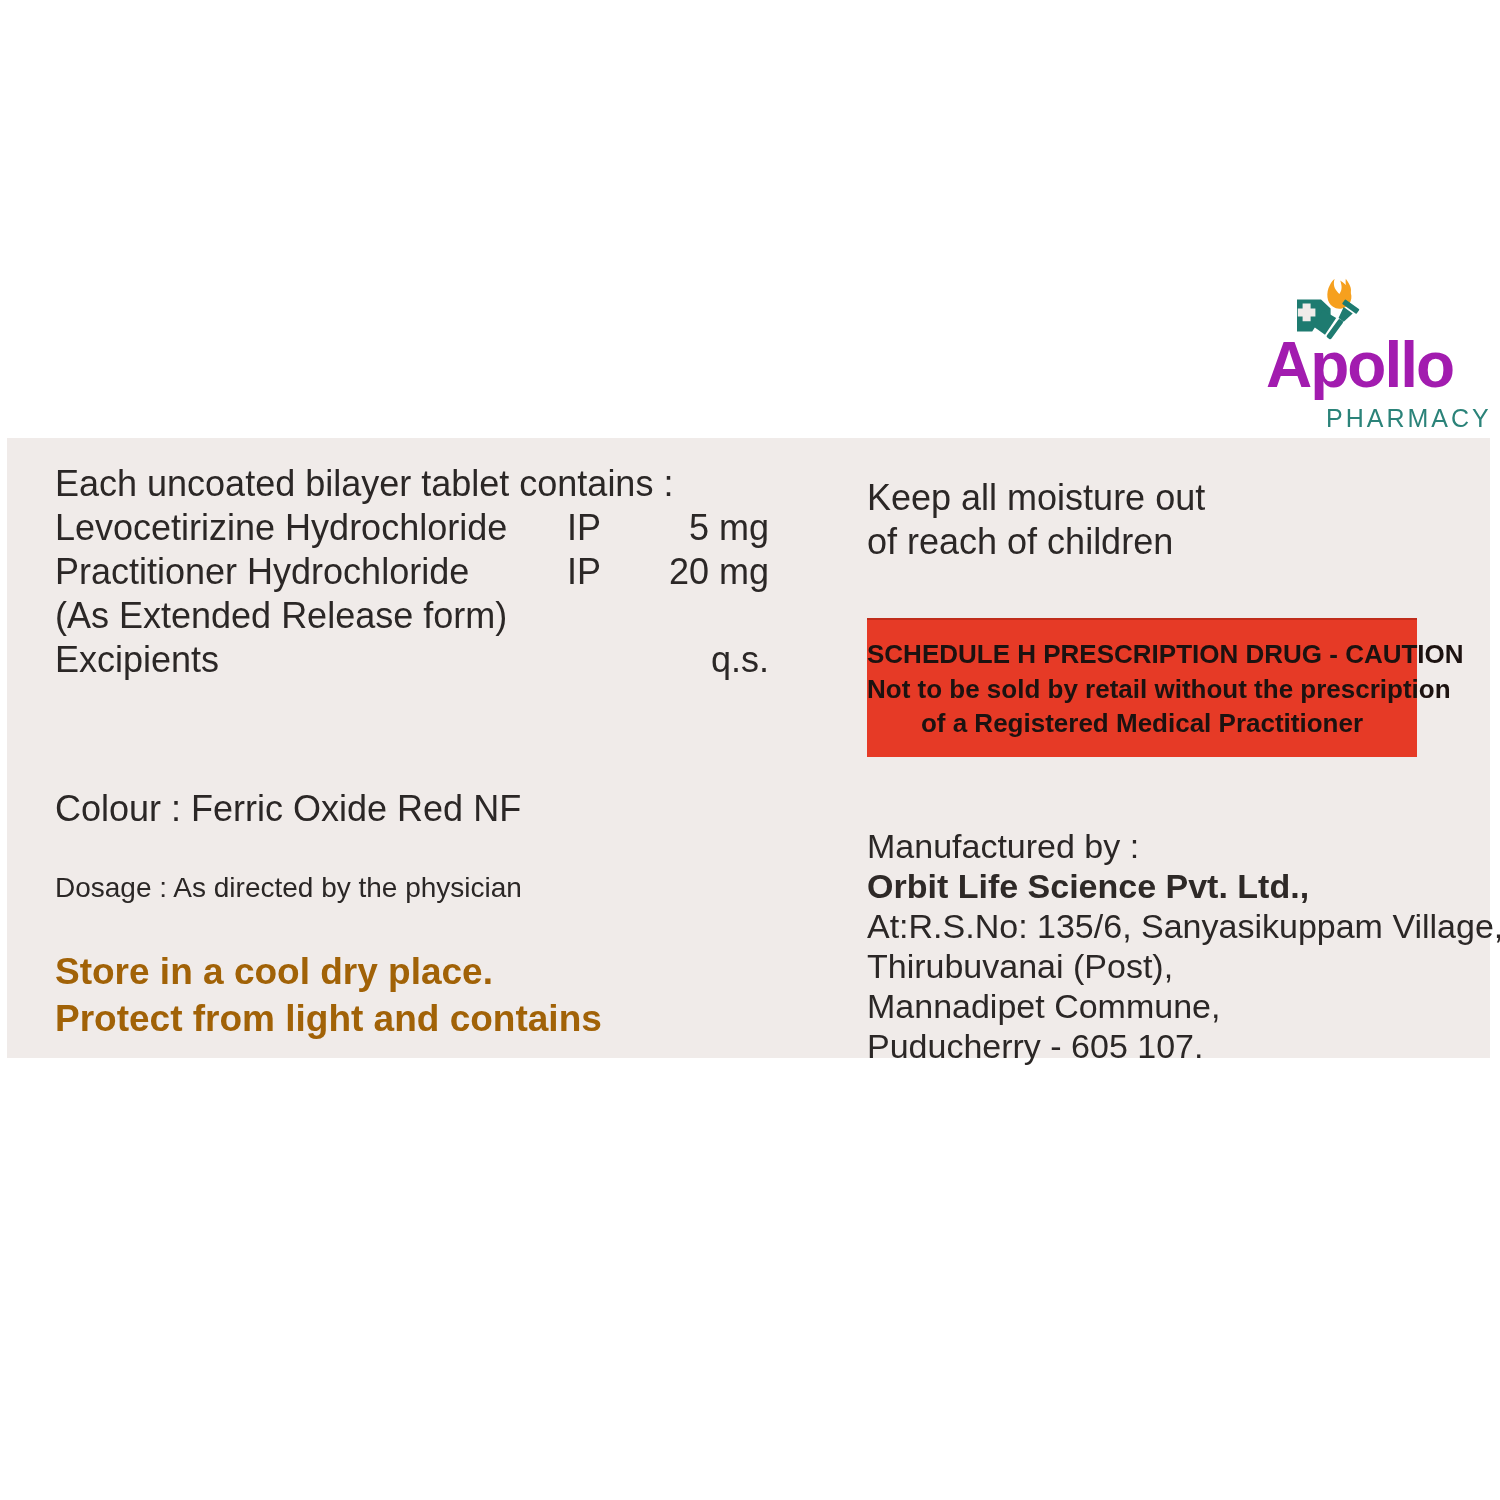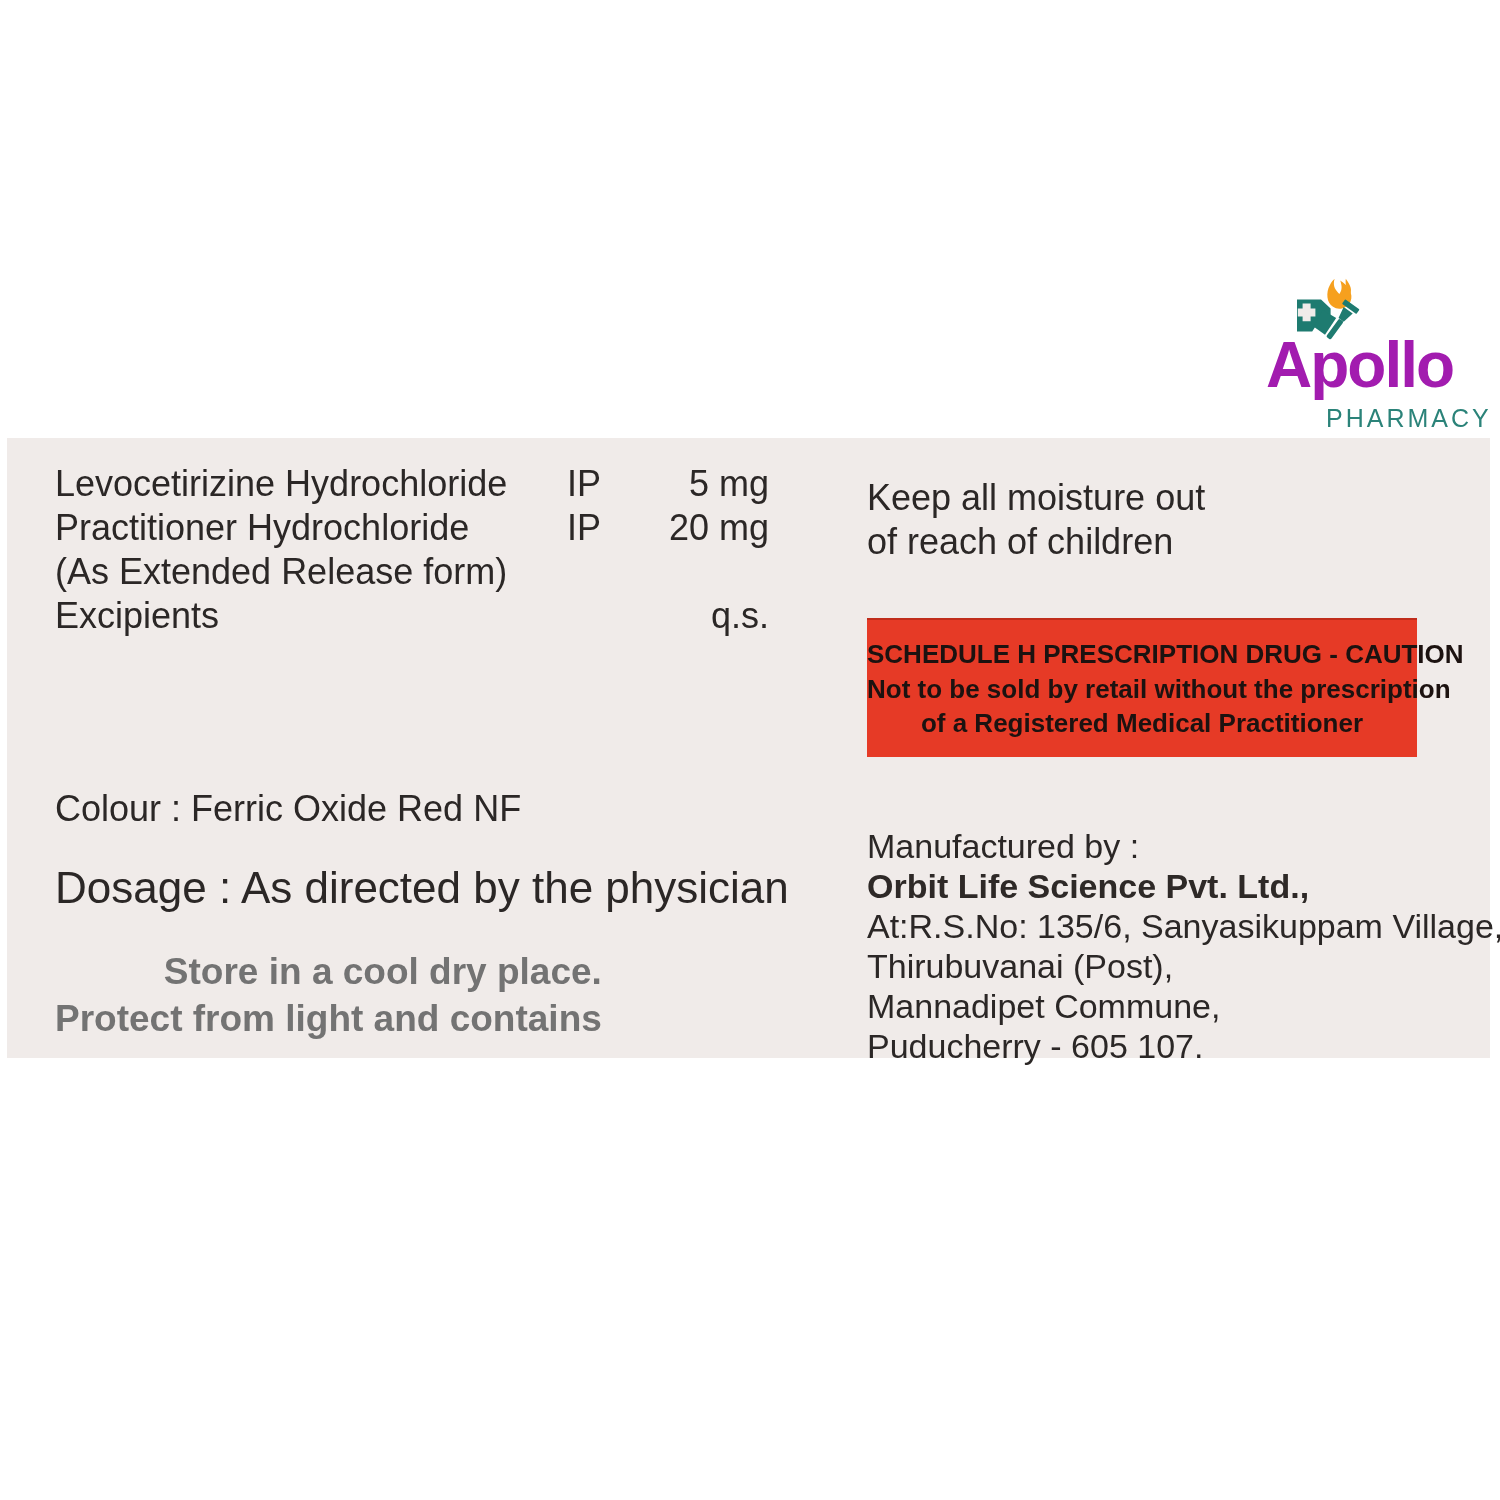--- a/index.html
+++ b/index.html
@@ -80,6 +80,7 @@
 <div class="panel">
 
   <div class="comp-block">
+    <div class="nowrap">Each uncoated bilayer tablet contains :</div>
 
     <div class="ing-row">
       <span class="nowrap">Levocetirizine Hydrochloride</span>

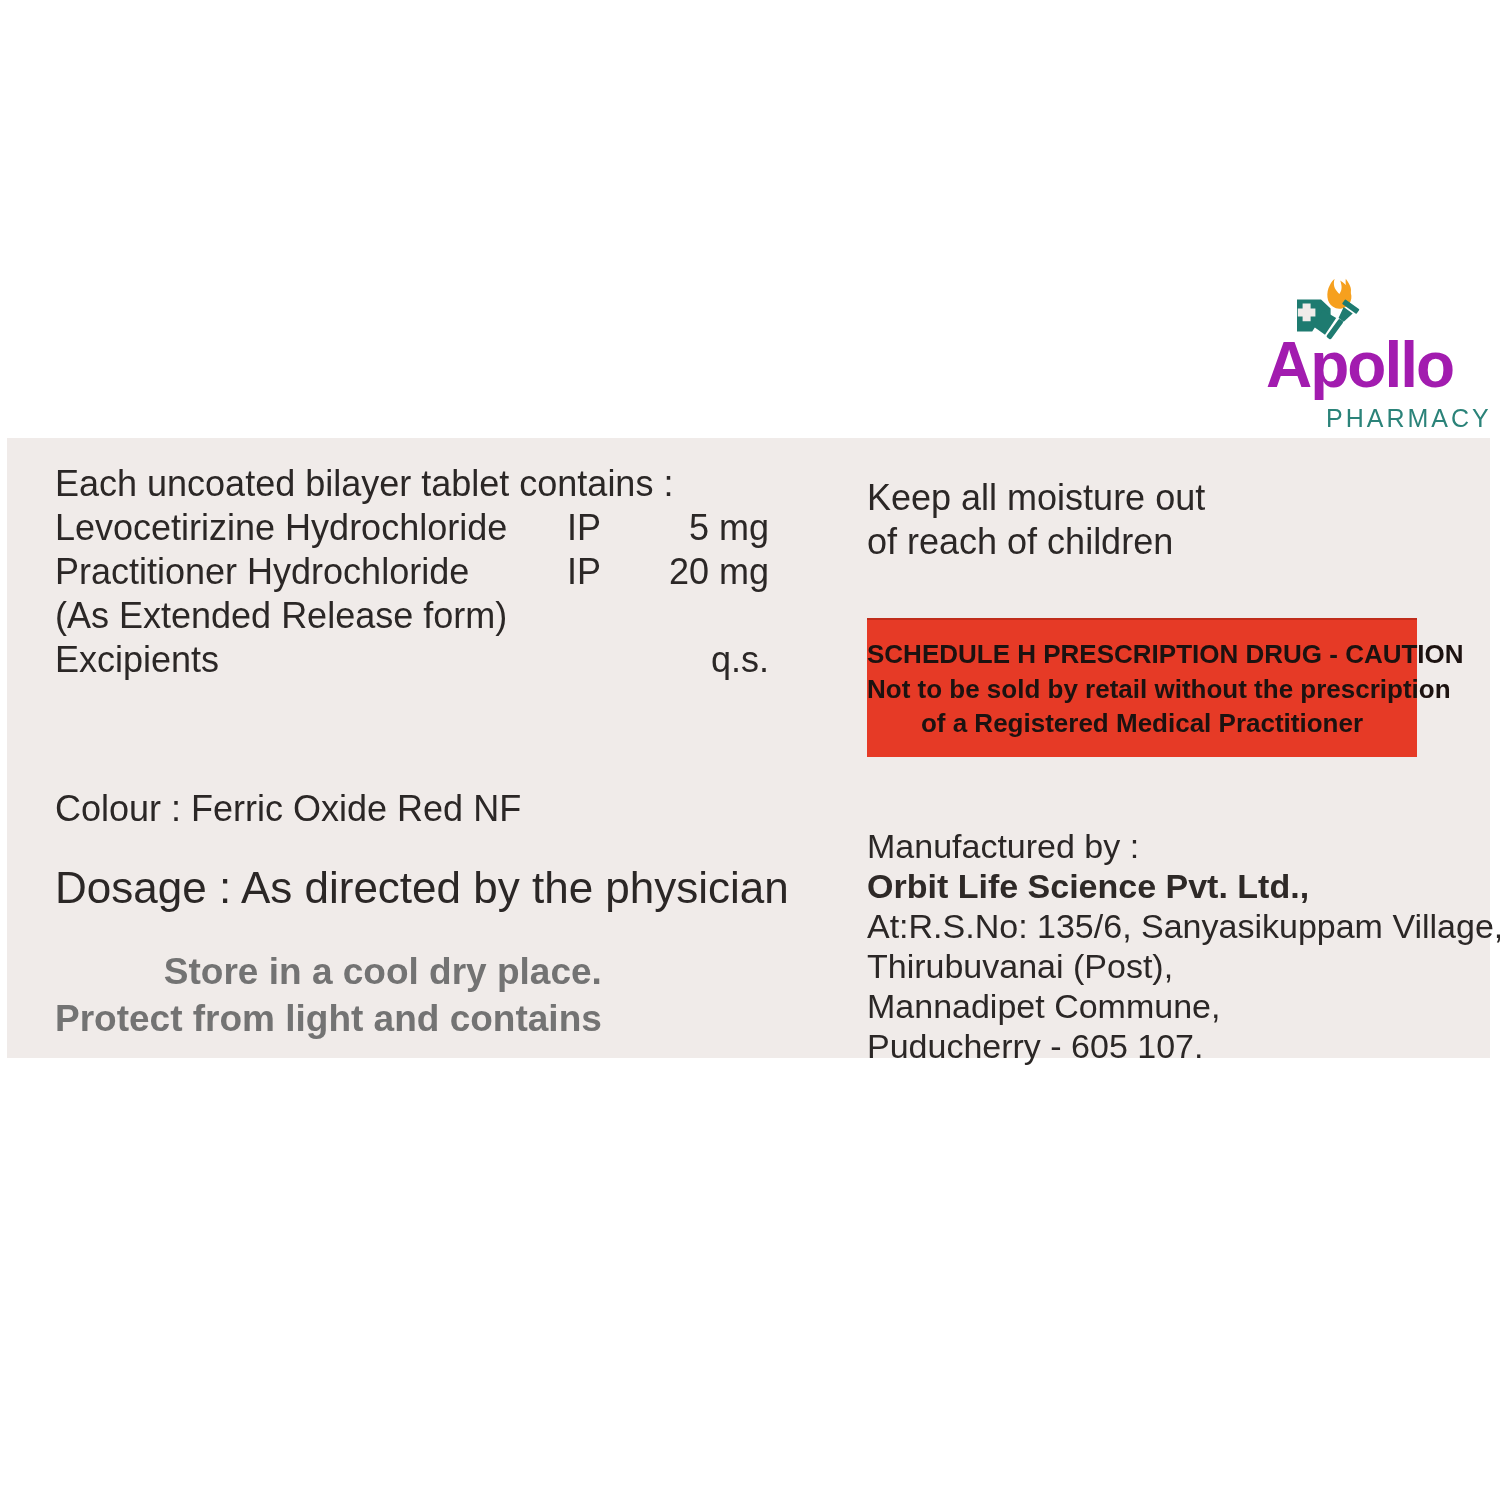--- a/index.html
+++ b/index.html
@@ -33,7 +33,7 @@
   .ing-amt{text-align:right;}
   .exc-row{display:flex;justify-content:space-between;gap:29px;}
   .colour-line{position:absolute;left:48px;top:350px;font-size:36px;}
-  .dosage-line{position:absolute;left:48px;top:425px;font-size:44px;}
+  .dosage-line{position:absolute;left:48px;top:434px;font-size:28px;}
   .storage-block{
     position:absolute;left:48px;top:510px;font-size:37px;font-weight:700;
     line-height:47px;color:#737373;text-align:right;

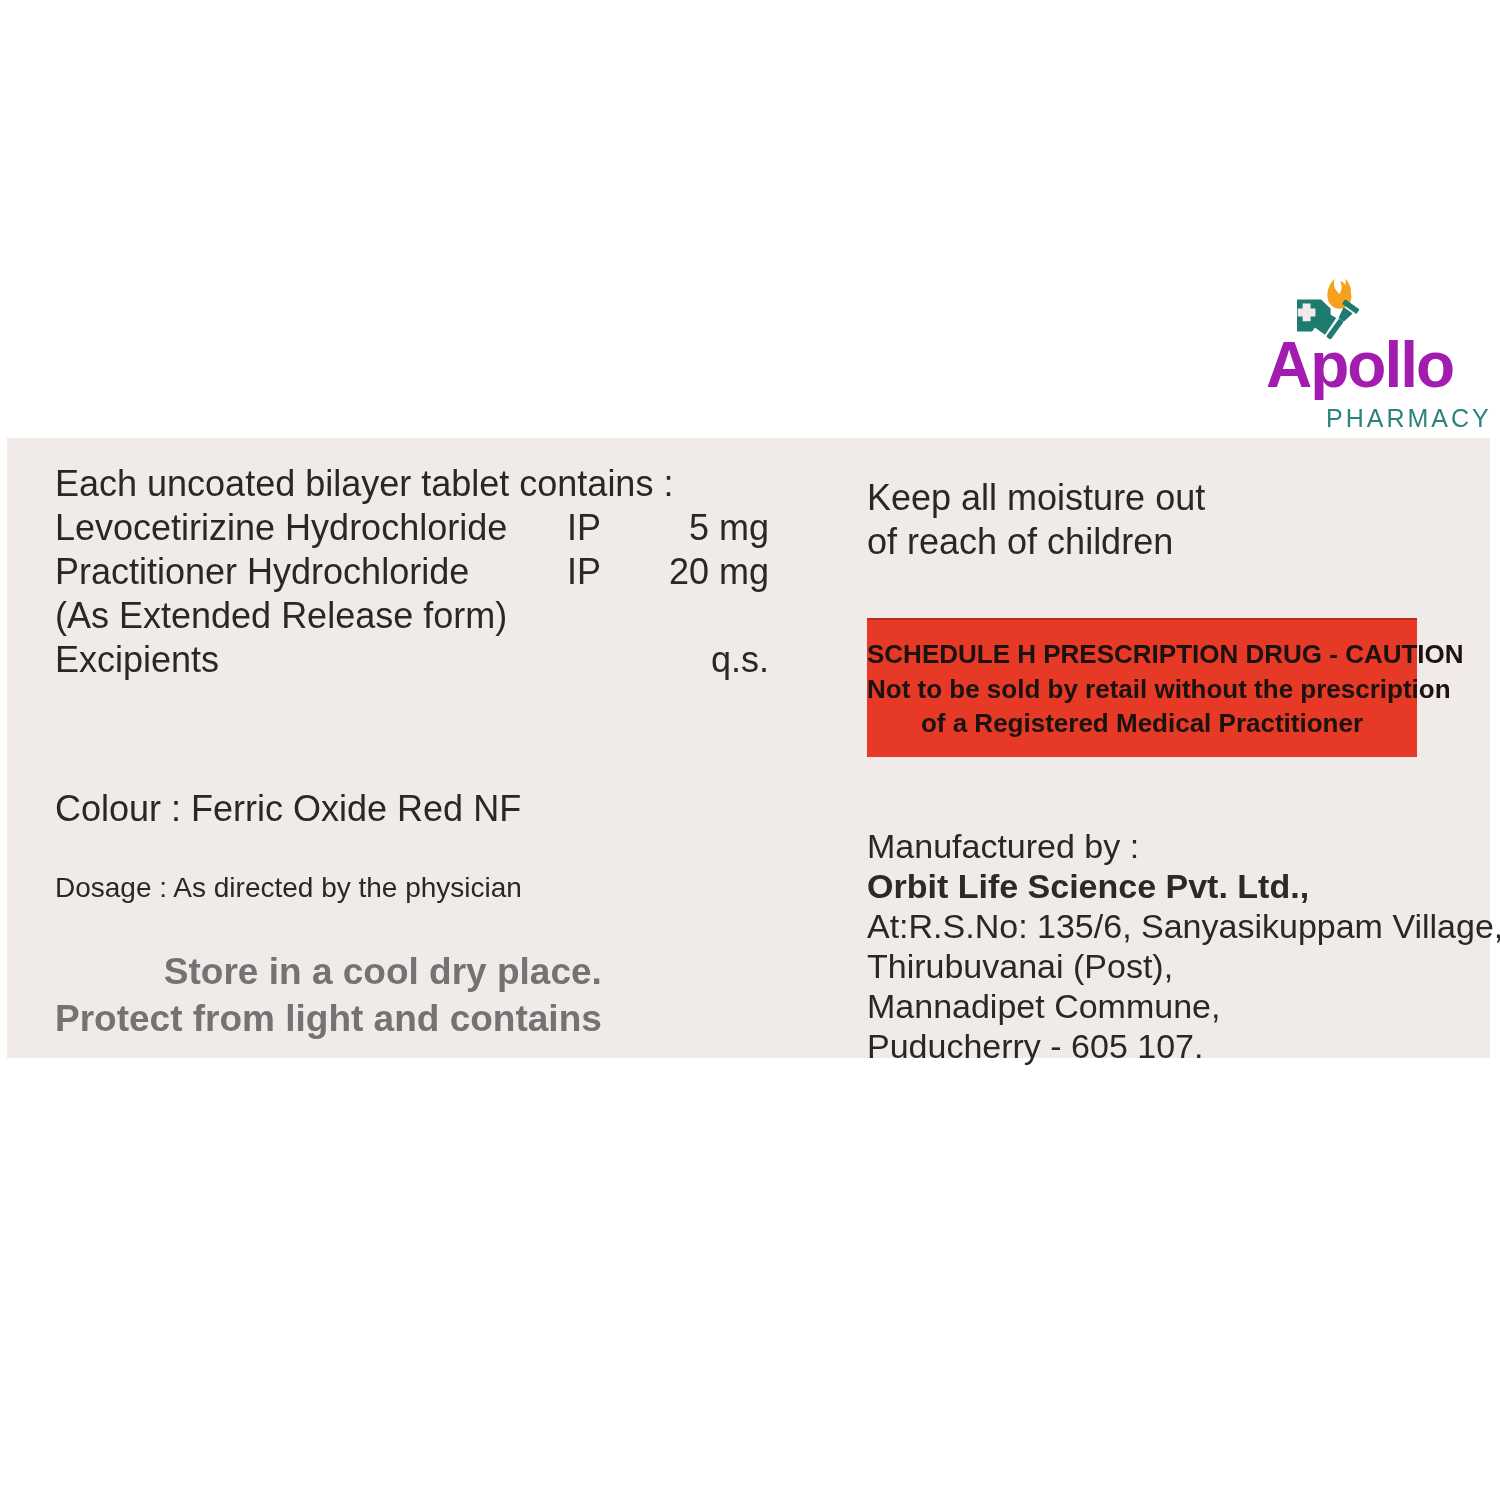--- a/index.html
+++ b/index.html
@@ -36,7 +36,7 @@
   .dosage-line{position:absolute;left:48px;top:434px;font-size:28px;}
   .storage-block{
     position:absolute;left:48px;top:510px;font-size:37px;font-weight:700;
-    line-height:47px;color:#737373;text-align:right;
+    line-height:47px;color:#a16207;
   }
 
   

